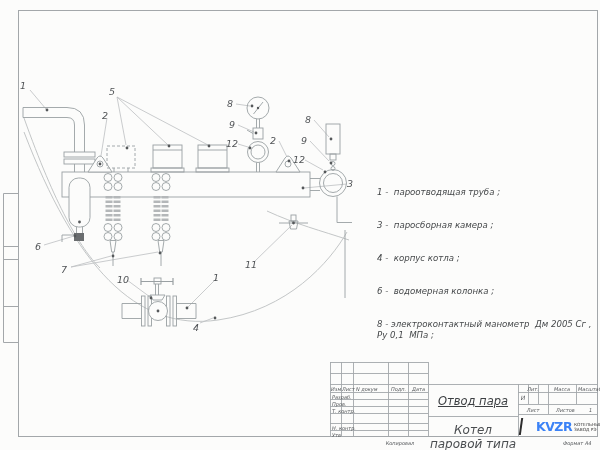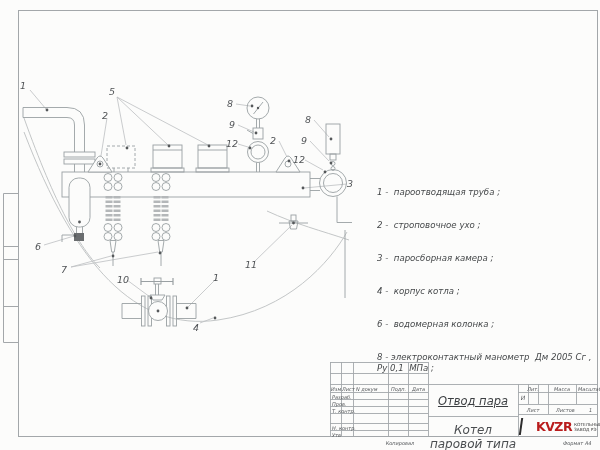--- a/index.html
+++ b/index.html
@@ -221,7 +221,6 @@
 
 <div class="t legend">
   <div>1 -  пароотводящая труба ;</div>
-  <div>2 -  строповочное ухо ;</div>
   <div>3 -  паросборная камера ;</div>
   <div>4 -  корпус котла ;</div>
   <div>6 -  водомерная колонка ;</div>

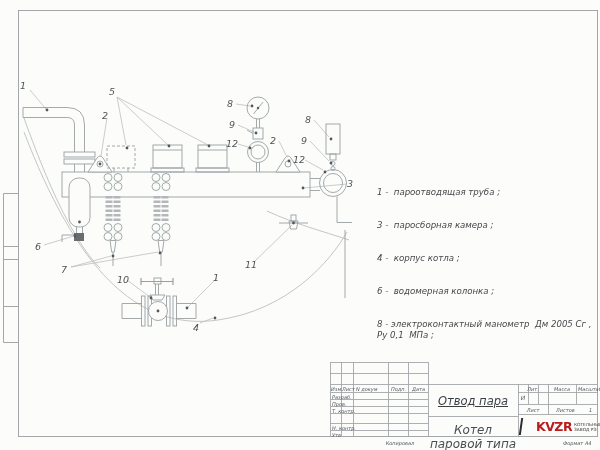--- a/index.html
+++ b/index.html
@@ -20,7 +20,7 @@
   .ctr{text-align:center;}
   .logo{position:absolute;left:520px;top:416px;width:80px;height:21px;display:flex;align-items:center;gap:2px;font-style:normal;}
   .logo-icon{width:11px;height:15px;background:repeating-linear-gradient(180deg,#2d2d2d 0 2px,#fcfcfb 2px 3.4px);border:1px solid #2d2d2d;transform:skewX(-8deg);}
-  .logo-txt{font-weight:bold;font-size:12.5px;letter-spacing:-0.5px;color:#b91c1c;font-style:normal;margin-left:12px;}
+  .logo-txt{font-weight:bold;font-size:12.5px;letter-spacing:-0.5px;color:#3b82f6;font-style:normal;margin-left:12px;}
   .logo-cap{font-size:4.3px;line-height:5px;color:#3a3a3a;width:40px;font-style:normal;}
 </style>
 </head>

